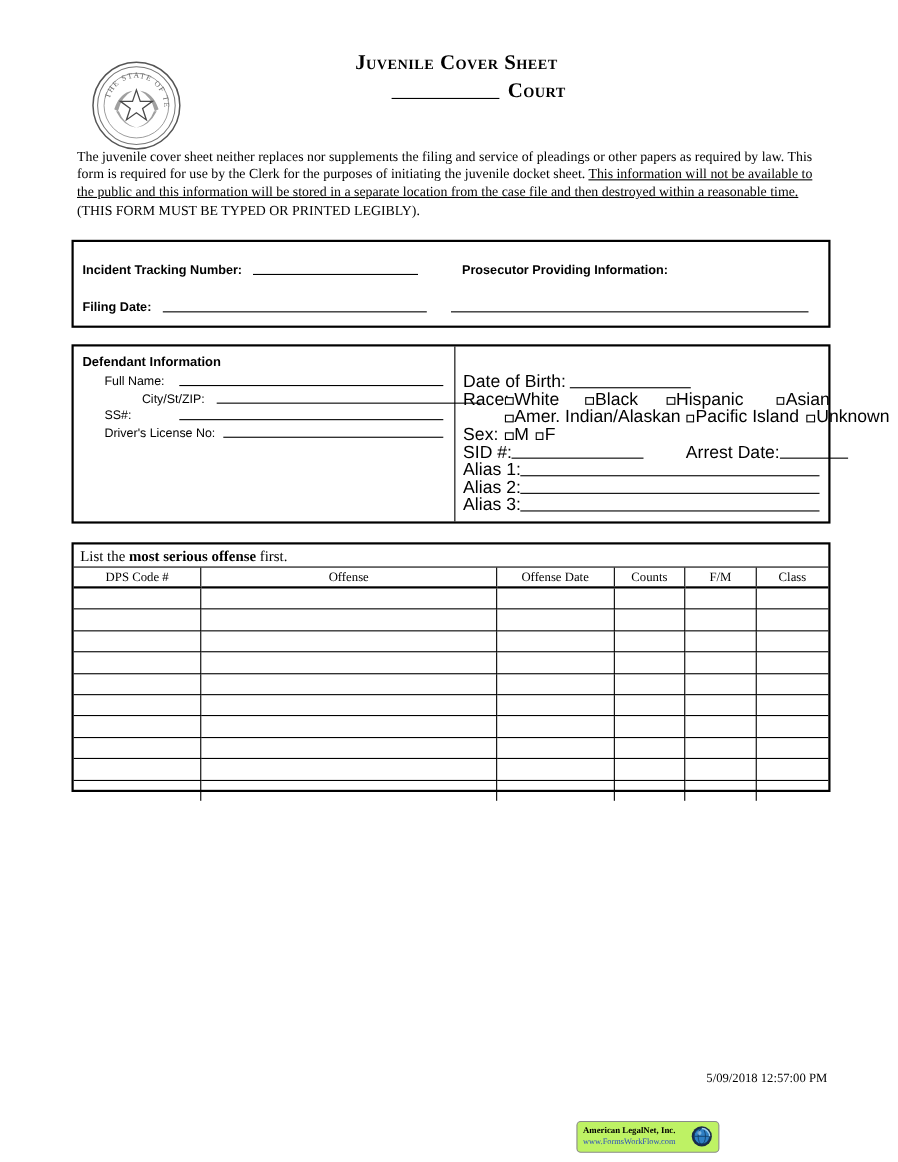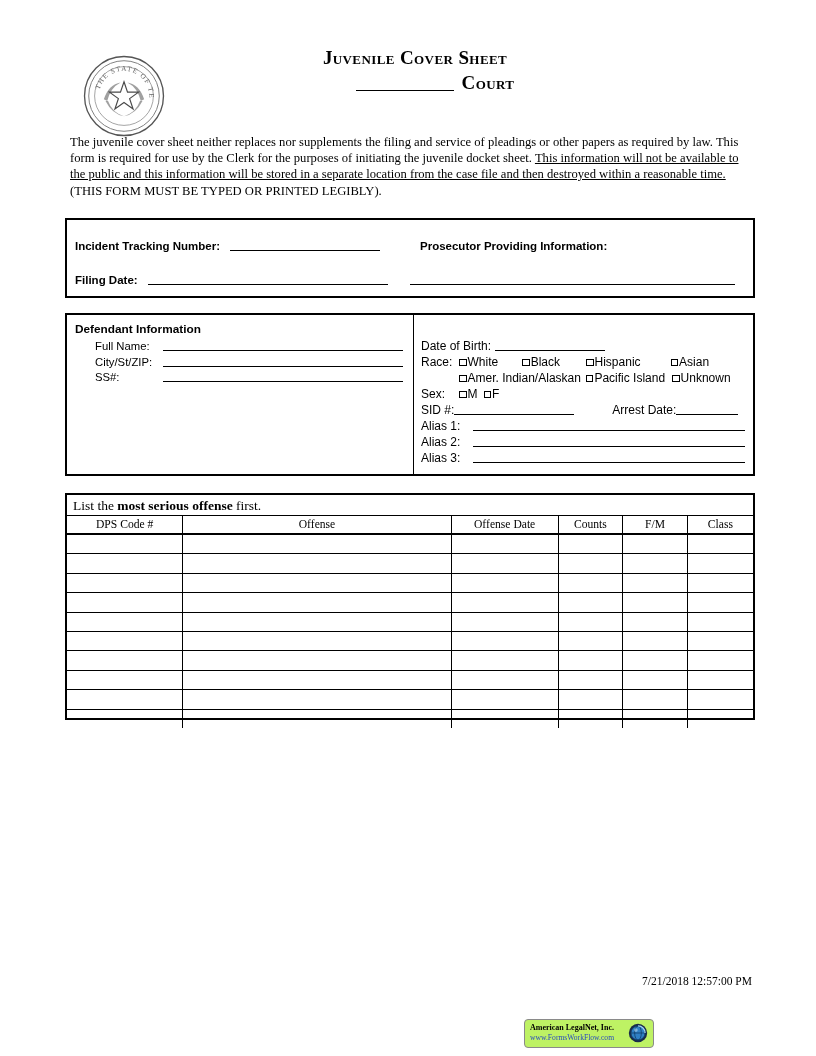--- a/index.html
+++ b/index.html
@@ -163,7 +163,7 @@
   }
   .dr-row {
     font-family: "Liberation Sans", sans-serif;
-    font-size: 12px;
+    font-size: 16px;
     height: 16px;
     white-space: nowrap;
   }

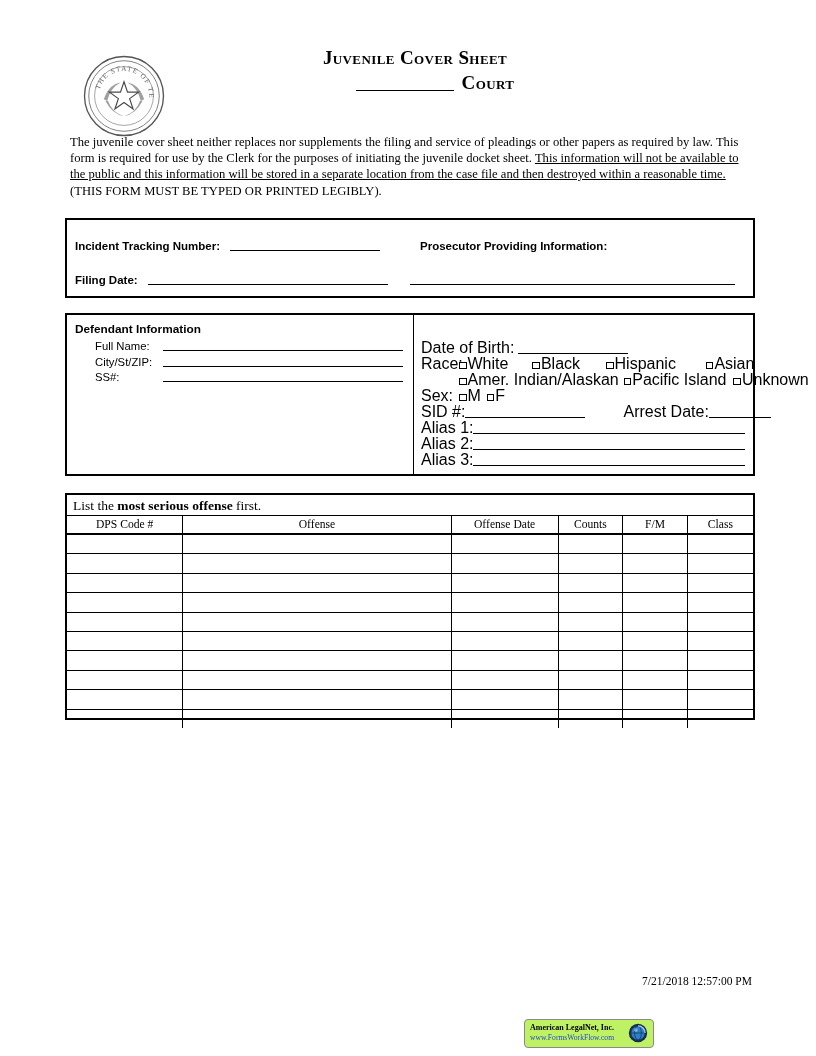--- a/index.html
+++ b/index.html
@@ -333,7 +333,7 @@
         <span class="lbl" style="width:68px;">Full Name:</span><span class="line" style="width:240px;"></span>
       </div>
       <div class="def-row">
-        <span class="lbl" style="width:68px;">City/St/ZIP:</span><span class="line" style="width:240px;"></span>
+        <span class="lbl" style="width:68px;margin-left:34px;">City/St/ZIP:</span><span class="line" style="width:240px;"></span>
       </div>
       <div class="def-row">
         <span class="lbl" style="width:68px;">SS#:</span><span class="line" style="width:240px;"></span>

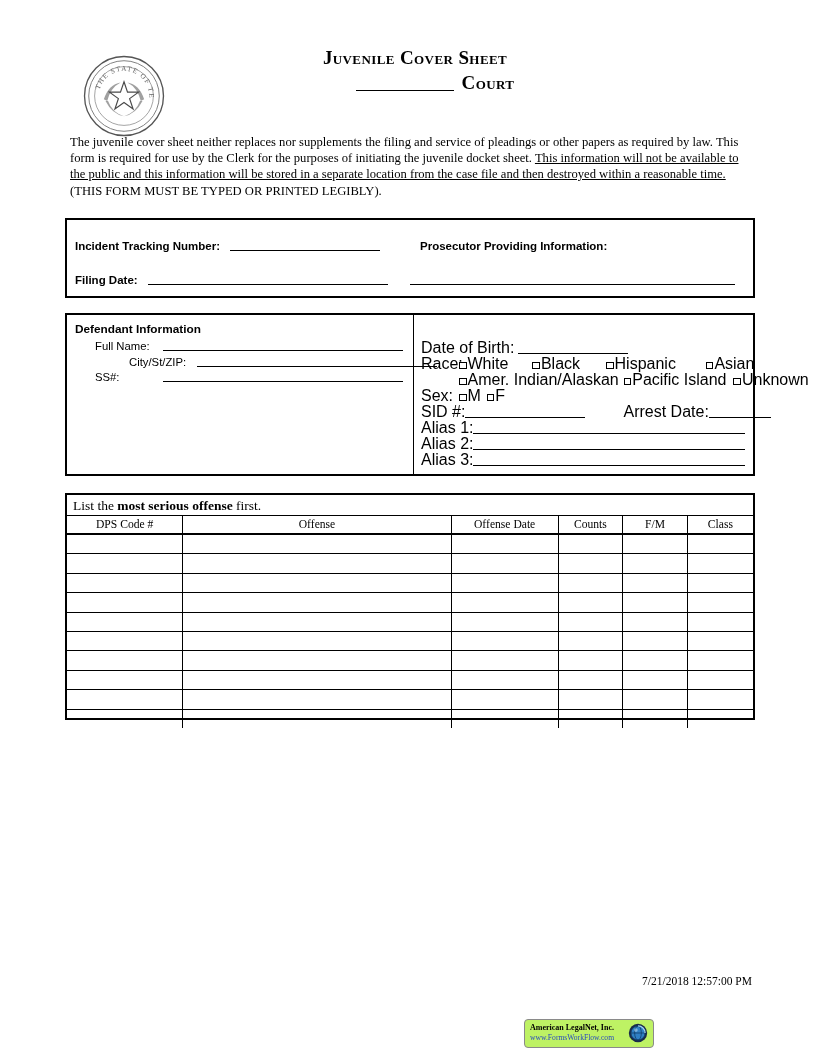--- a/index.html
+++ b/index.html
@@ -338,6 +338,9 @@
       <div class="def-row">
         <span class="lbl" style="width:68px;">SS#:</span><span class="line" style="width:240px;"></span>
       </div>
+      <div class="def-row">
+        <span class="lbl" style="width:108px;">Driver's License No:</span><span class="line" style="width:200px;"></span>
+      </div>
     </div>
 
     <div class="def-right">

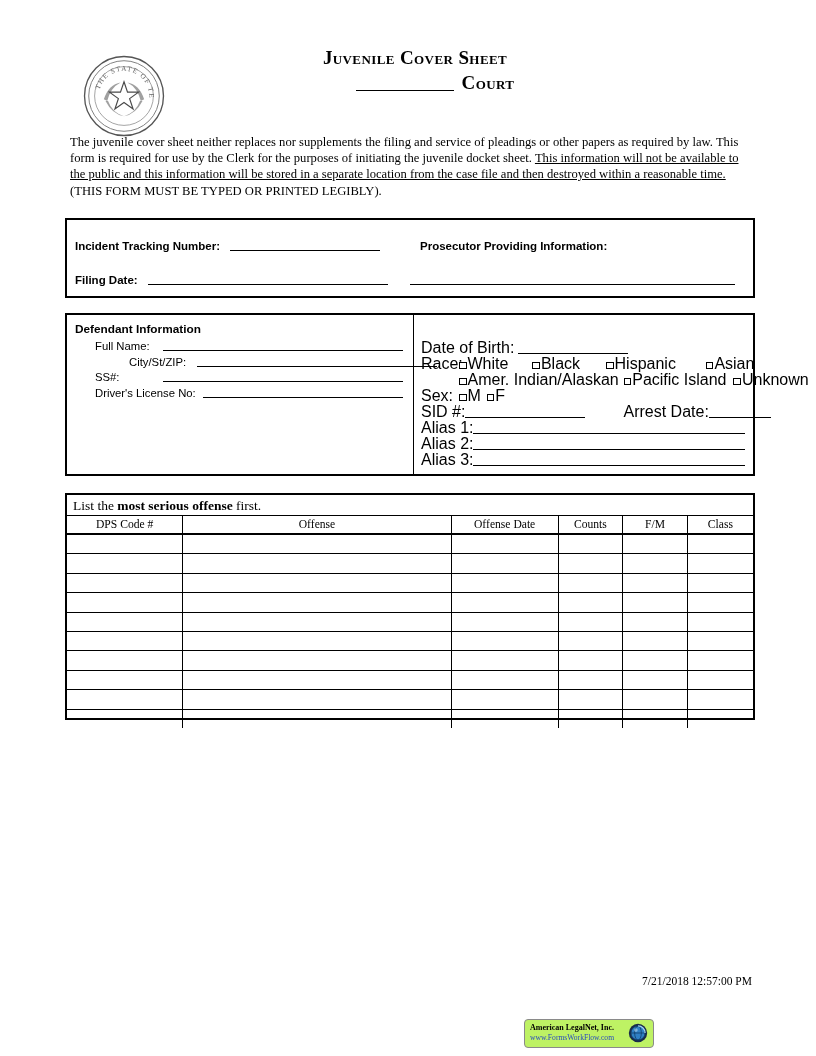--- a/index.html
+++ b/index.html
@@ -483,7 +483,7 @@
     </table>
   </div>
 
-  <div class="footer-date">7/21/2018 12:57:00 PM</div>
+  <div class="footer-date">5/09/2018 12:57:00 PM</div>
 
   <div class="legalnet">
     <div class="ln-text">

